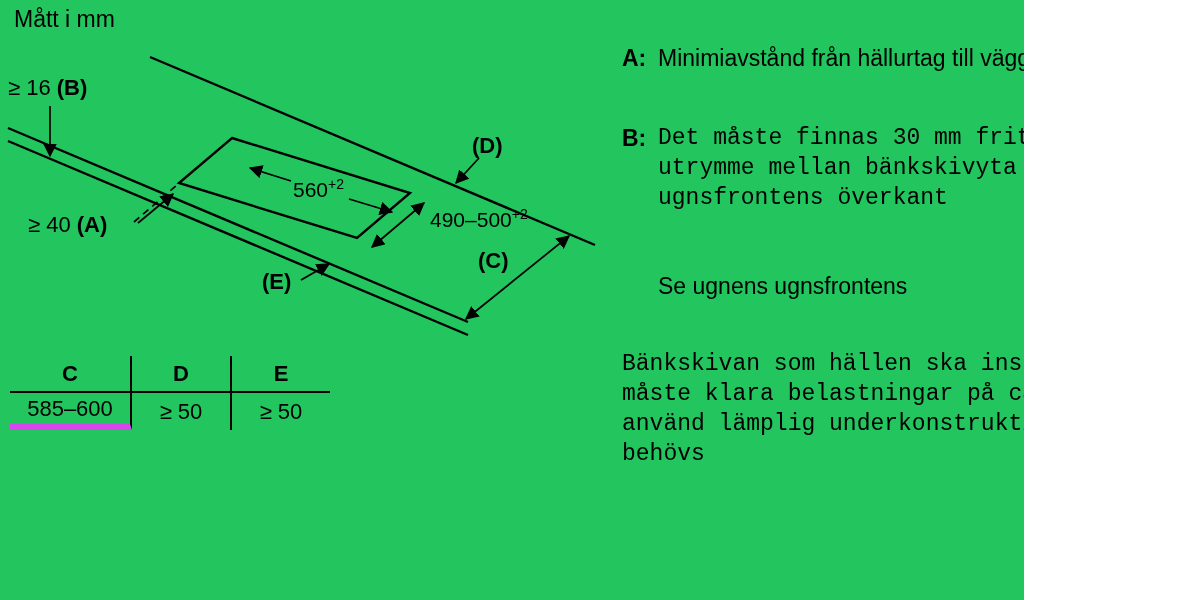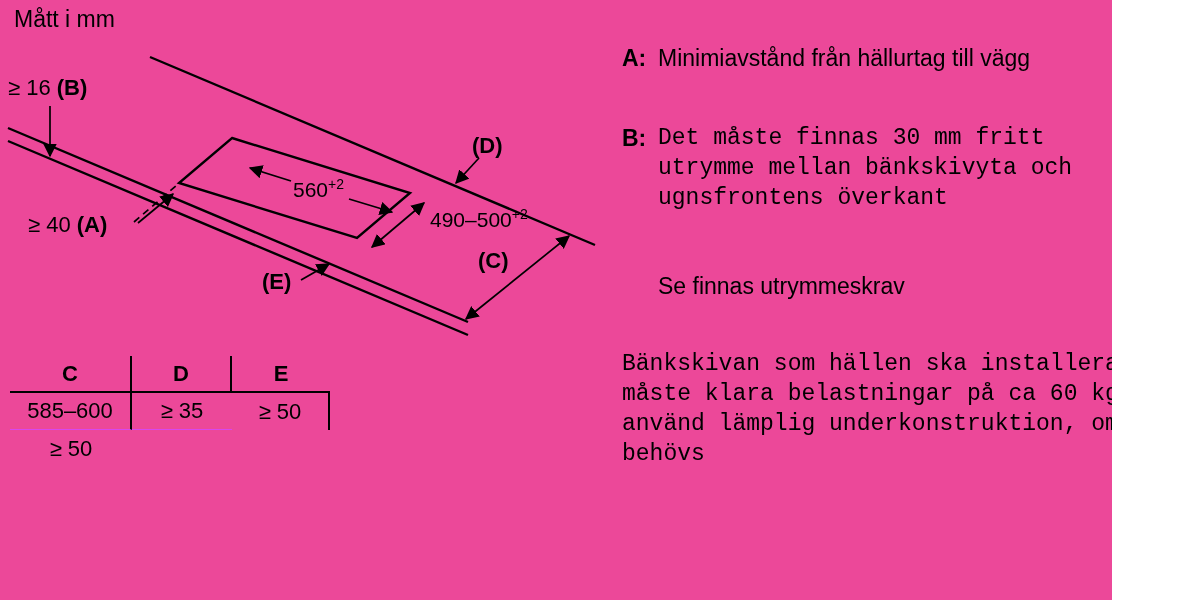--- a/index.html
+++ b/index.html
@@ -4,7 +4,7 @@
 <style>
   html,body { margin:0; padding:0; background:#fff; }
   .page {
-    position:relative; width:1112px; height:600px; background:#ec4899;
+    position:relative; width:1024px; height:600px; background:#22c55e;
     font-family:"Liberation Sans", sans-serif; color:#000; overflow:hidden;
   }
   .title { position:absolute; left:14px; top:6px; font-size:23px; }

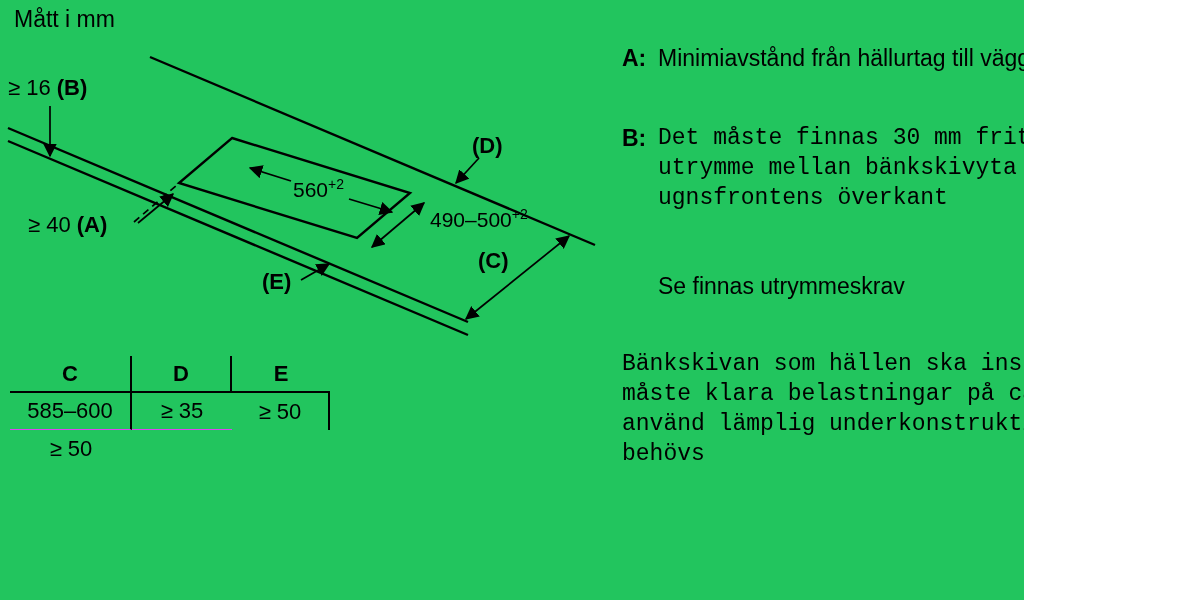--- a/index.html
+++ b/index.html
@@ -102,7 +102,7 @@
       <span class="note-label">B:</span>
       <span class="note-text">Det måste finnas 30 mm fritt utrymme mellan bänkskivyta och ugnsfrontens överkant</span>
     </div>
-    <div class="note-see">Se finnas utrymmeskrav</div>
+    <div class="note-see">Se ugnens ugnsfrontens</div>
     <div class="note-para">Bänkskivan som hällen ska installeras i måste klara belastningar på ca 60 kg; använd lämplig underkonstruktion, om det behövs</div>
   </div>
 

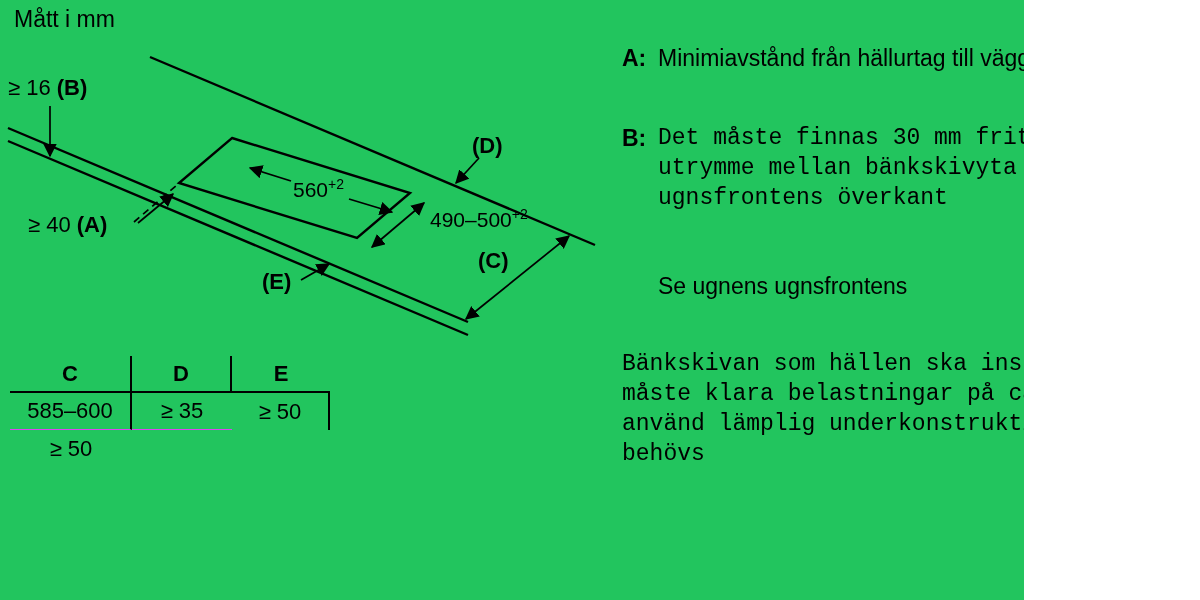--- a/index.html
+++ b/index.html
@@ -23,7 +23,7 @@
   }
   .spec-table .c0, .spec-table .c1 { border-right:2px solid #000; }
   .spec-table .hdr { font-weight:bold; border-bottom:2px solid #000; }
-  .spec-table .r0  { border-bottom:1px solid #d946ef; }
+  .spec-table .r0  { border-bottom:6px solid #d946ef; }
 
   
   .notes { position:absolute; left:622px; top:44px; width:578px; font-size:23px; line-height:1.3; }

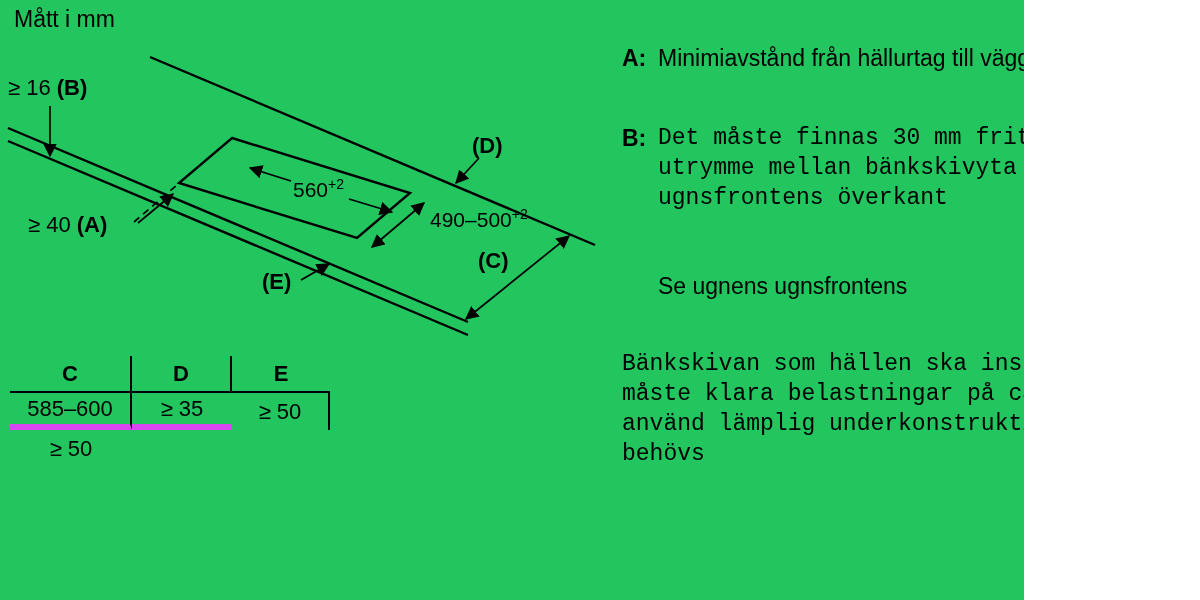--- a/index.html
+++ b/index.html
@@ -87,7 +87,6 @@
     <div class="cell hdr c2">E</div>
 
     <div class="cell r0 c0">585–600</div>
-    <div class="cell r0 c2">≥ 35</div>
 
     <div class="cell r1 c1">≥ 50</div>
     <div class="cell r1 c2">≥ 50</div>

